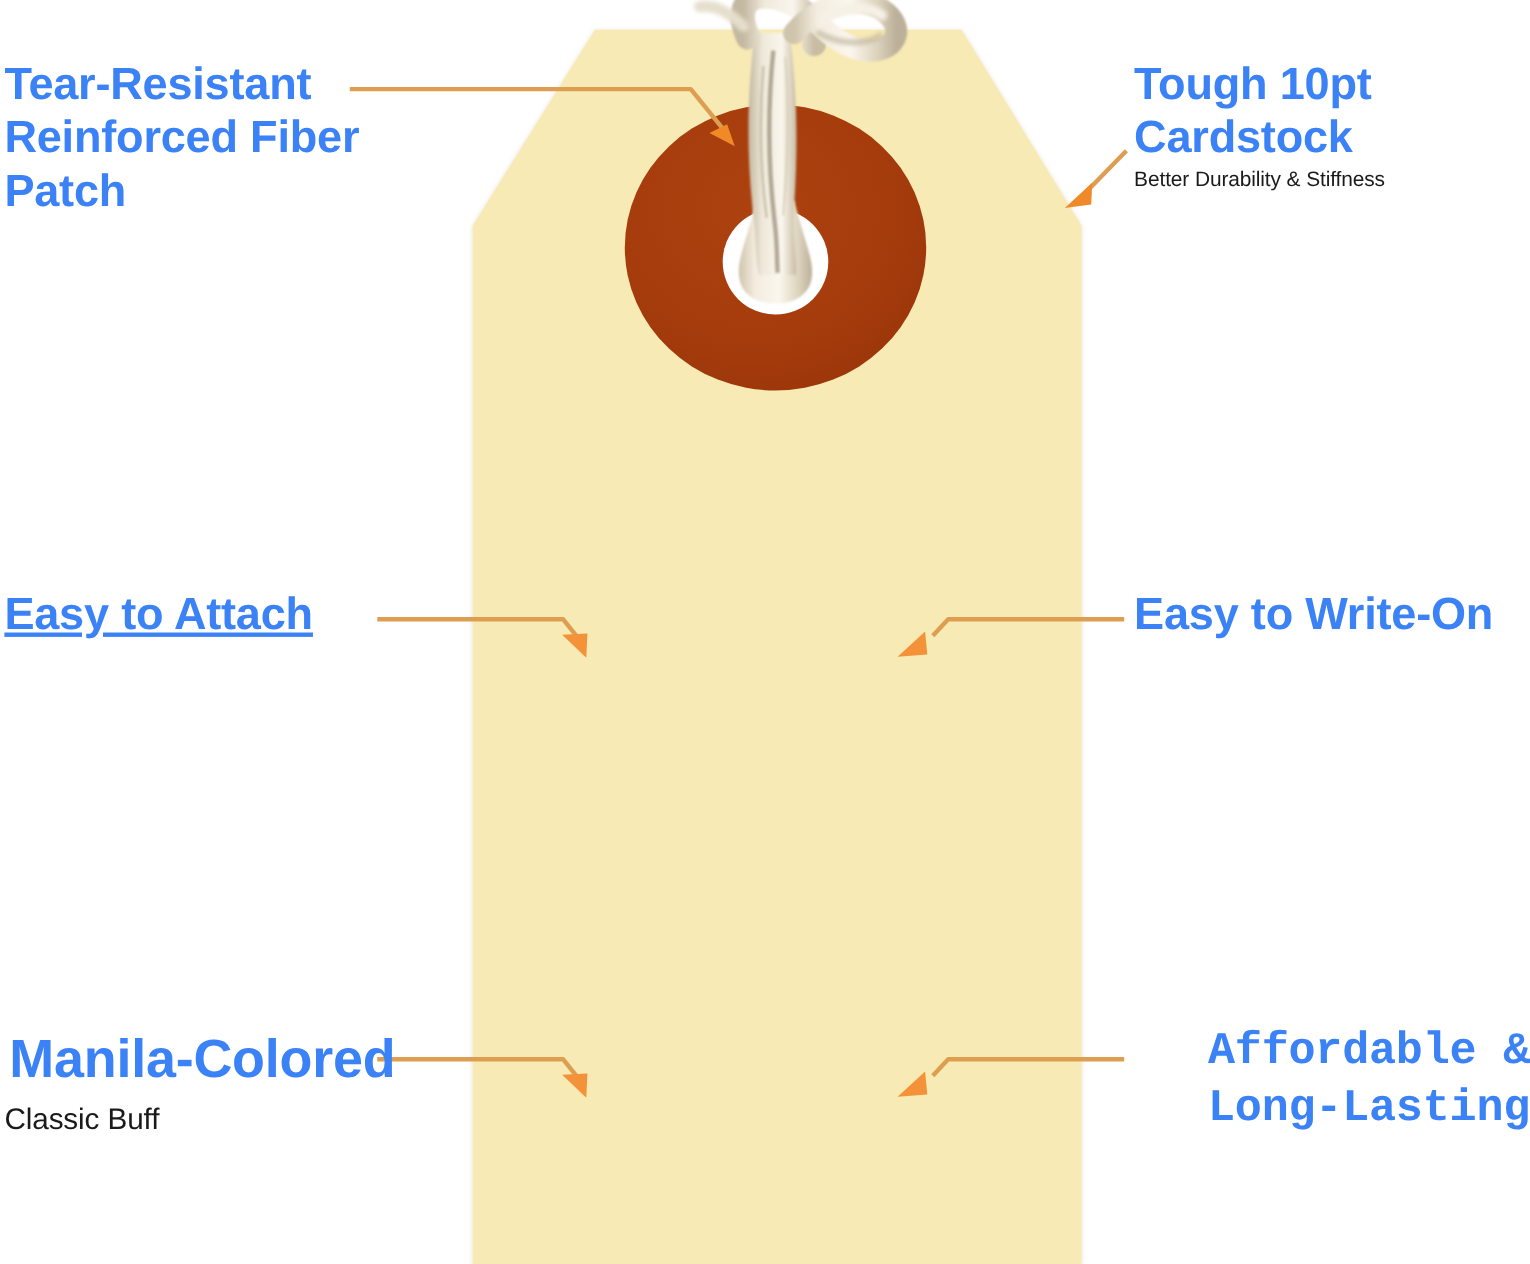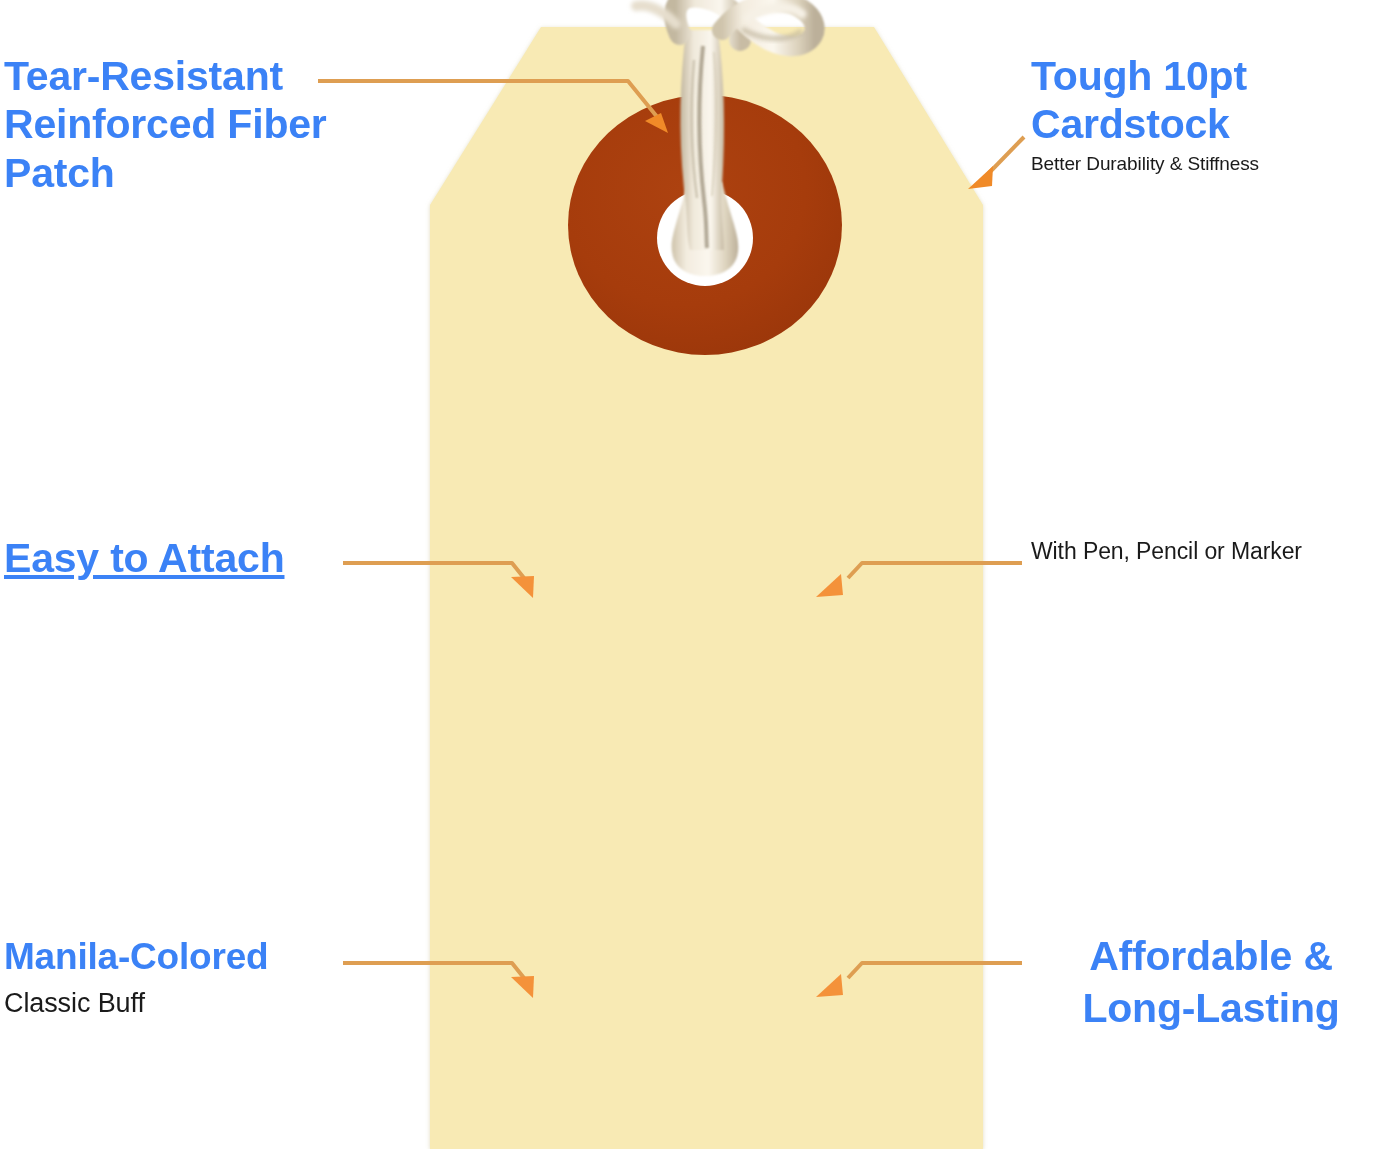--- a/index.html
+++ b/index.html
@@ -255,6 +255,7 @@
   </div>
 
   <div class="callout" id="c-write">
+    <div class="title">Easy to Write-On</div>
     <div class="subtitle">With Pen, Pencil or Marker</div>
   </div>
 

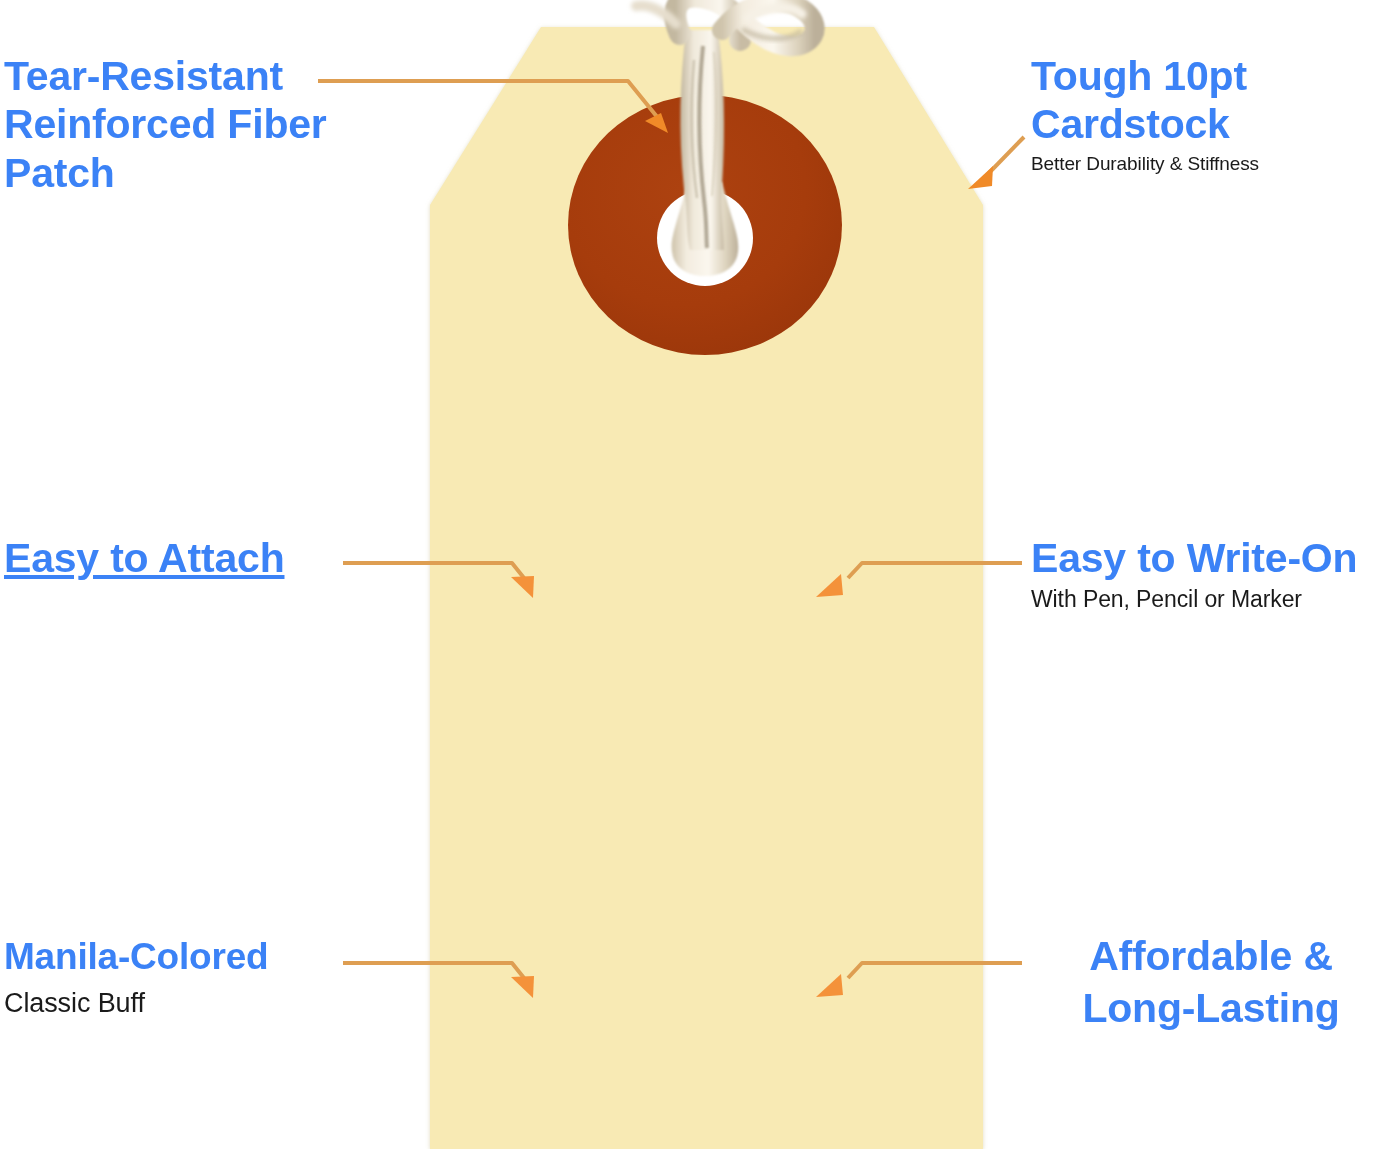--- a/index.html
+++ b/index.html
@@ -256,7 +256,6 @@
 
   <div class="callout" id="c-write">
     <div class="title">Easy to Write-On</div>
-    <div class="subtitle">With Pen, Pencil or Marker</div>
   </div>
 
   <div class="callout" id="c-manila">

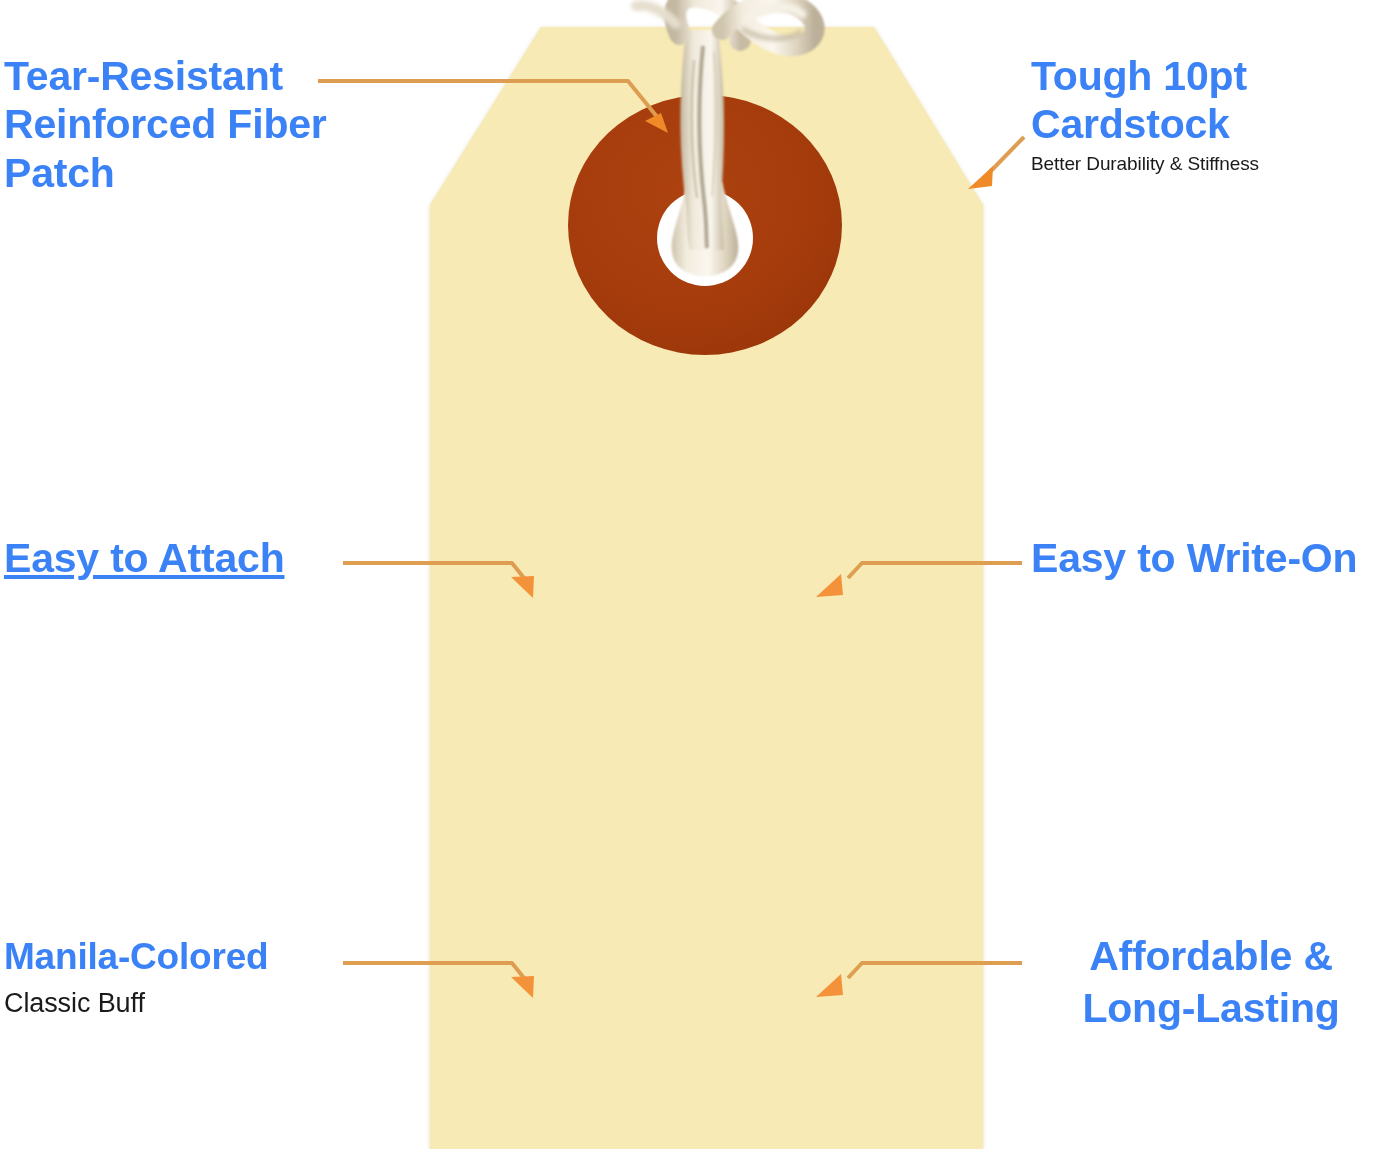--- a/index.html
+++ b/index.html
@@ -107,8 +107,9 @@
     text-align: left;
   }
   #c-manila .title {
-    font-size: 37px;
-    line-height: 1.18;
+    font-size: 49px;
+    line-height: 1.18;
+    text-align: center;
   }
   #c-manila .subtitle {
     font-size: 27px;

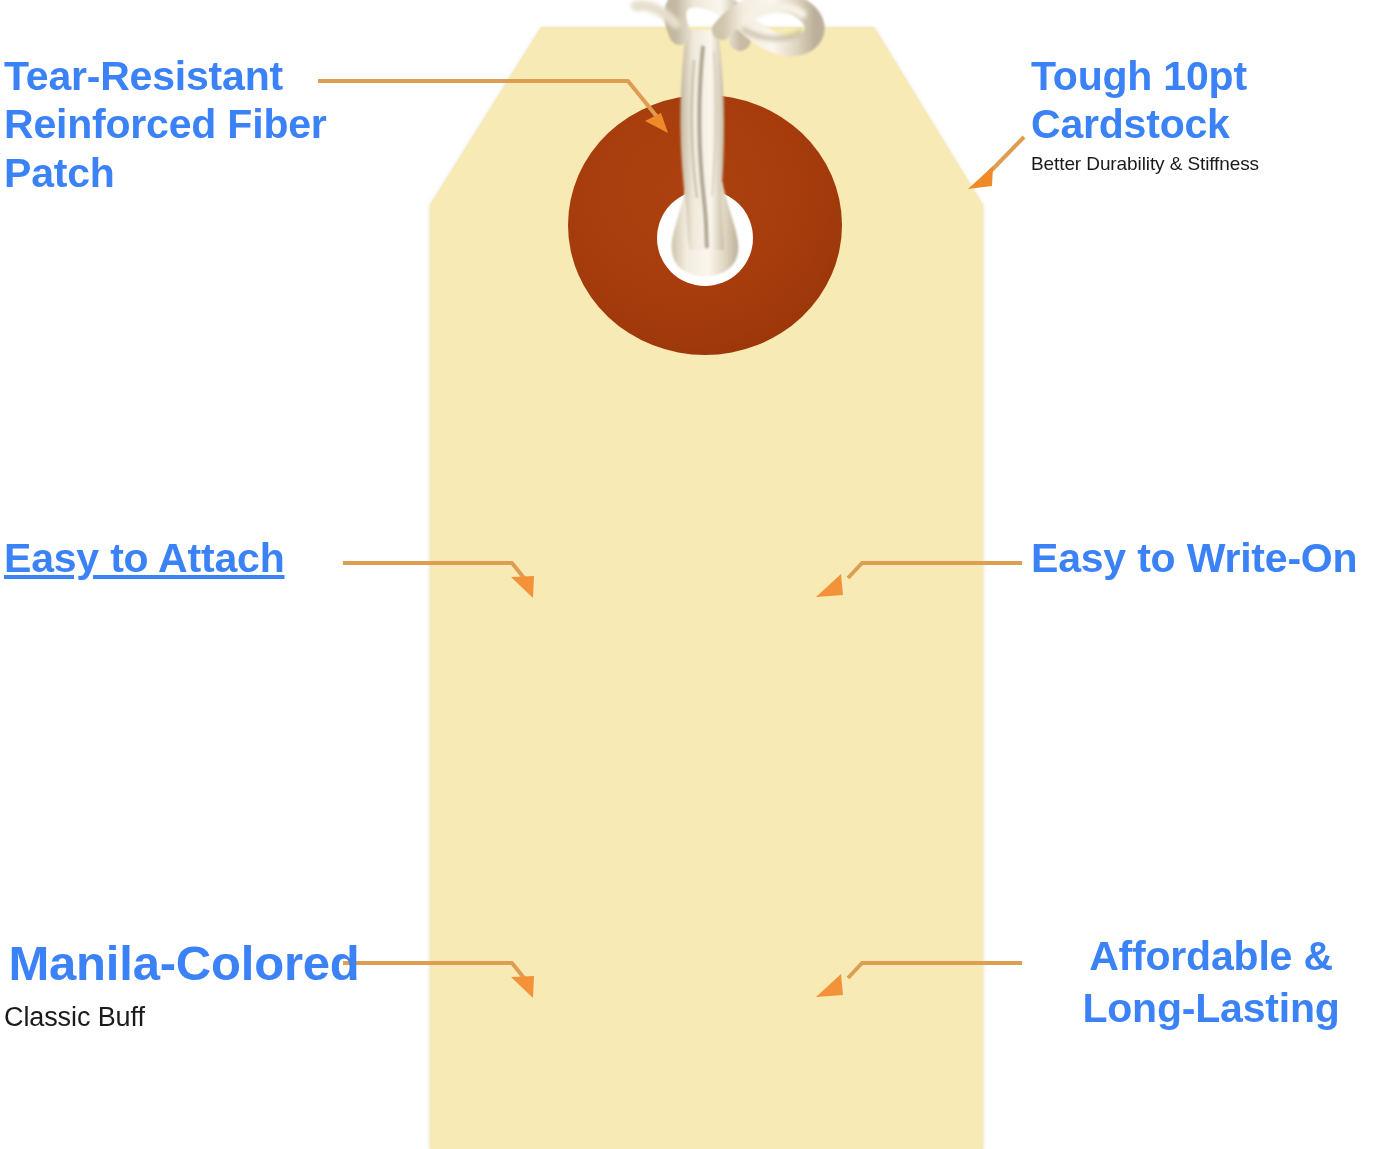--- a/index.html
+++ b/index.html
@@ -122,7 +122,8 @@
     left: 1031px;
     top: 930px;
     width: 360px;
-    text-align: center;
+    text-align: right;
+    font-family: Liberation Mono, monospace;
   }
   #c-afford .title {
     font-size: 41px;

